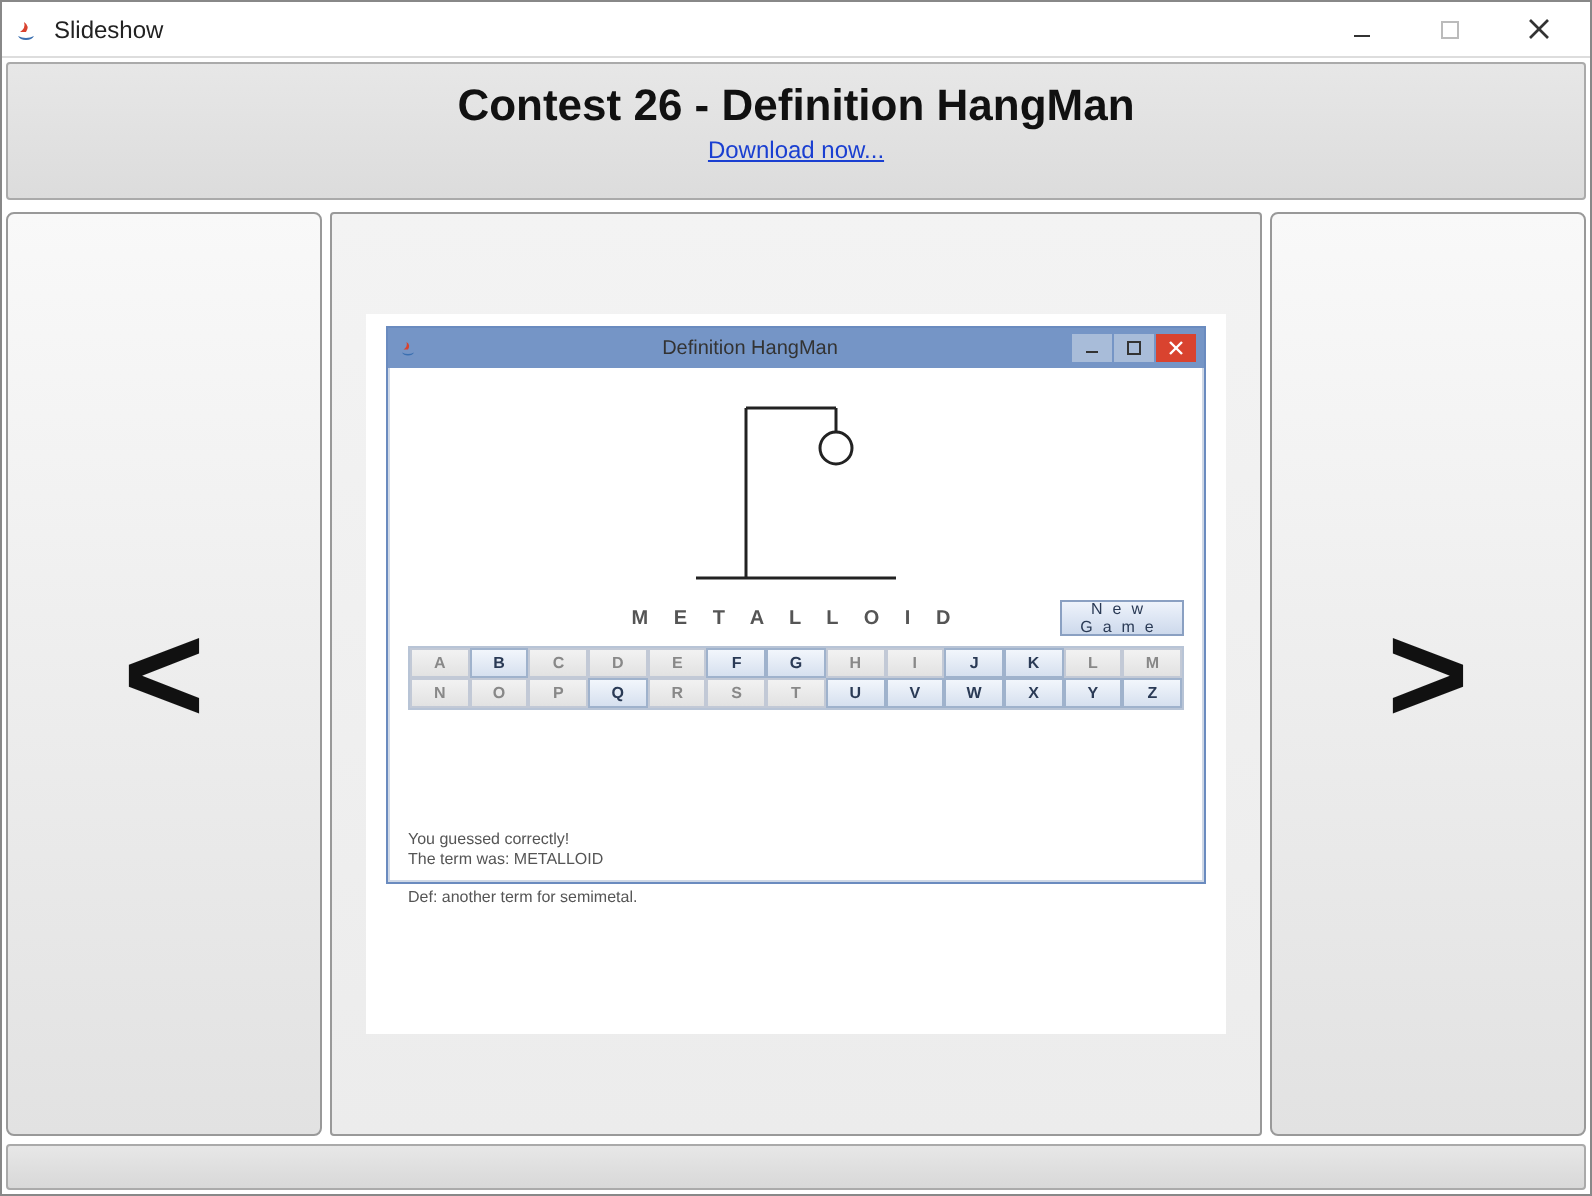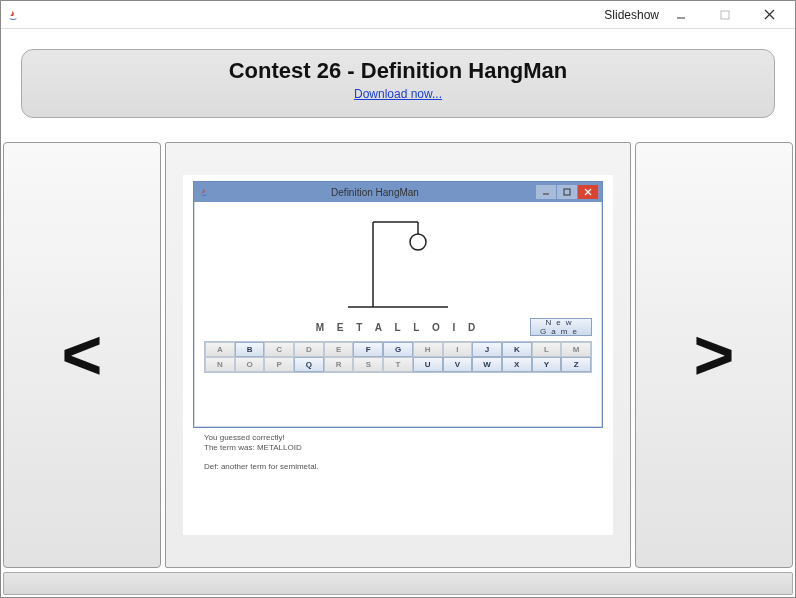--- a/index.html
+++ b/index.html
@@ -36,7 +36,6 @@
     font-size: 12px;
     color: #222;
     flex: 1;
-    text-align: right;
   }
   .outer-ctrls {
     display: flex;

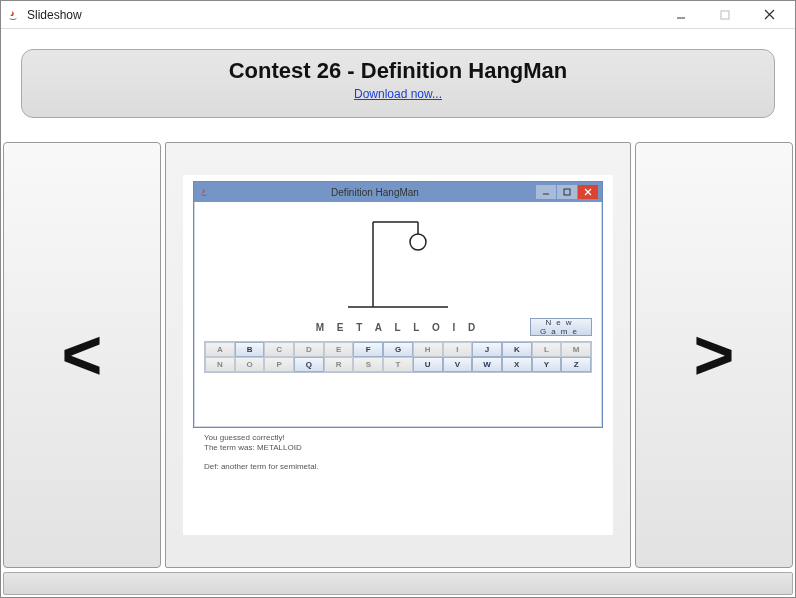--- a/index.html
+++ b/index.html
@@ -53,8 +53,8 @@
     height: 69px;
     background: linear-gradient(#e7e7e7, #dcdcdc);
     border: 1px solid #aaa;
-    margin: 20px;
-    border-radius: 12px;
+    margin: 2px;
+    border-radius: 2px;
     text-align: center;
     padding-top: 8px;
   }

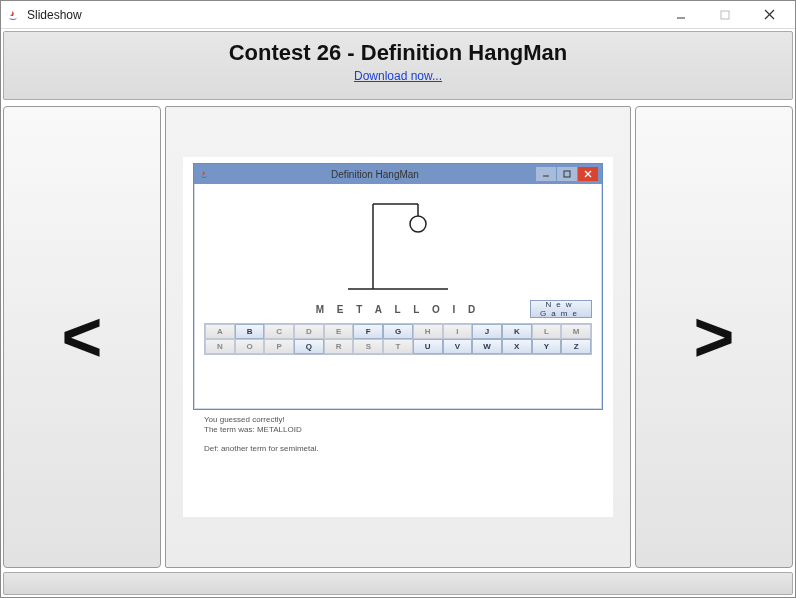--- a/index.html
+++ b/index.html
@@ -105,7 +105,7 @@
   }
   .inner-window {
     width: 410px;
-    height: 247px;
+    height: 279px;
     border: 1px solid #6a8bbf;
     position: absolute;
     top: 6px; left: 10px;

